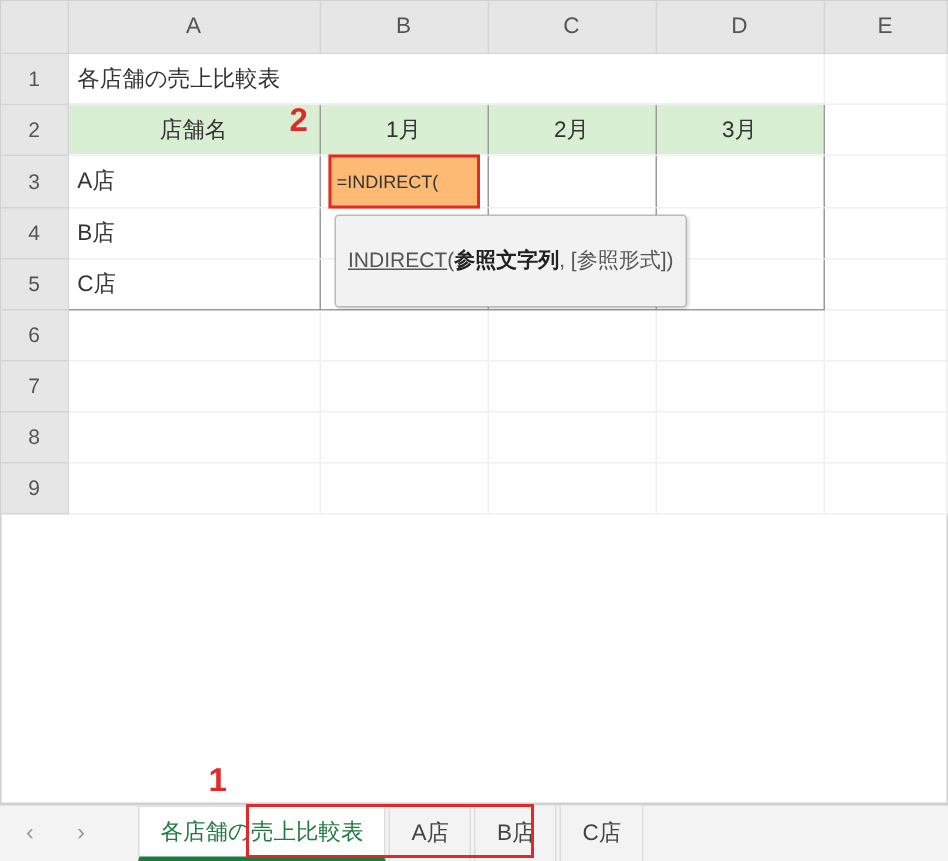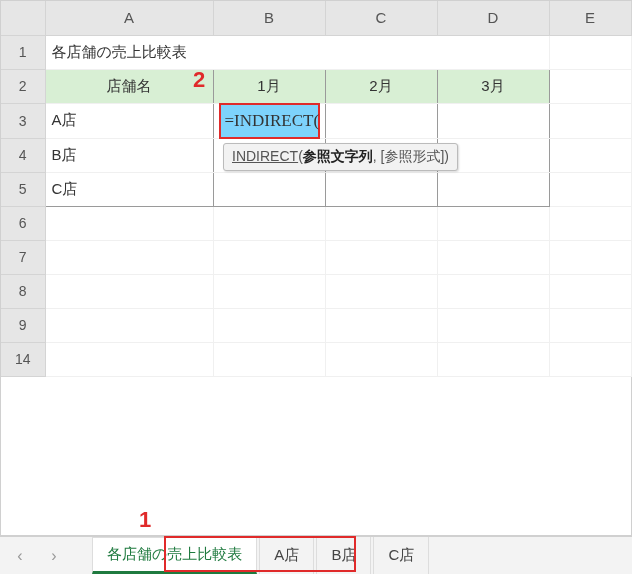--- a/index.html
+++ b/index.html
@@ -67,14 +67,13 @@
     margin: -1px;
     height: 36px;
     border: 2px solid #e02a2a;
-    background: #7dd3fc;
+    background: #fdba74;
     display: flex;
     align-items: center;
     padding: 0 4px;
-    font-size: 17px;
+    font-size: 12px;
     color: #333;
     white-space: nowrap;
-    font-family: Liberation Serif, serif;
   }
   .annot {
     position: absolute;

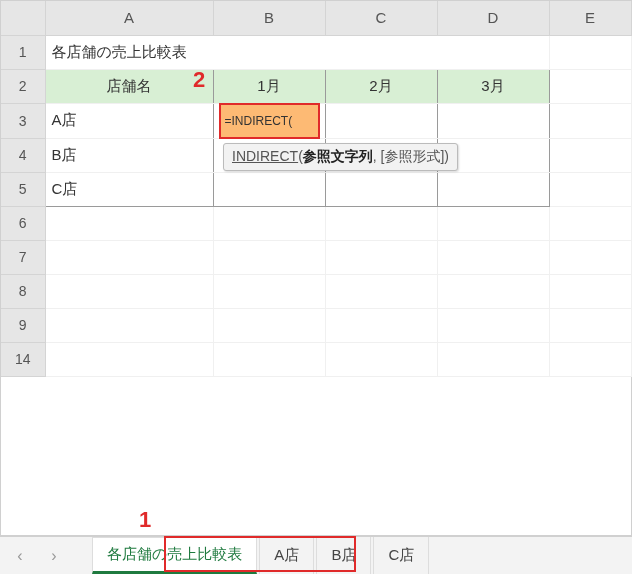--- a/index.html
+++ b/index.html
@@ -89,7 +89,7 @@
     background: #f2f2f2;
     border: 1px solid #bbb;
     border-radius: 3px;
-    padding: 4px 8px;
+    padding: 21px 8px;
     font-size: 14px;
     color: #555;
     box-shadow: 1px 1px 2px rgba(0,0,0,0.15);

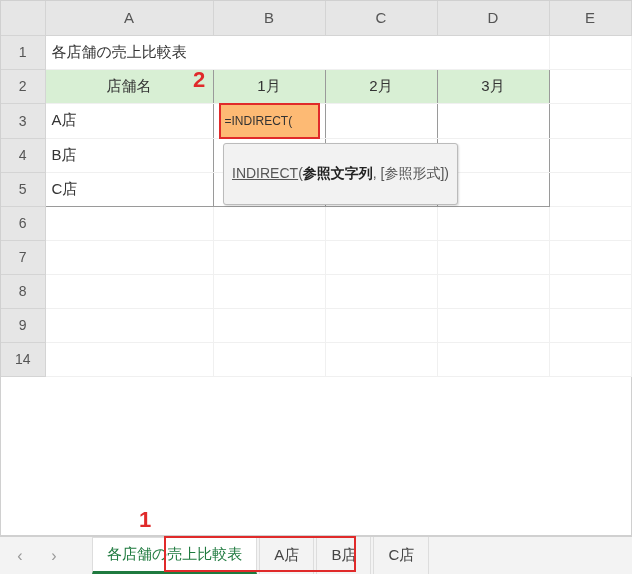--- a/index.html
+++ b/index.html
@@ -230,14 +230,6 @@
             <td class="cell"></td>
             <td class="cell"></td>
           </tr>
-      <tr>
-            <th class="rowhdr">14</th>
-            <td class="cell"></td>
-            <td class="cell"></td>
-            <td class="cell"></td>
-            <td class="cell"></td>
-            <td class="cell"></td>
-          </tr>
     </tbody>
       </table>
 

